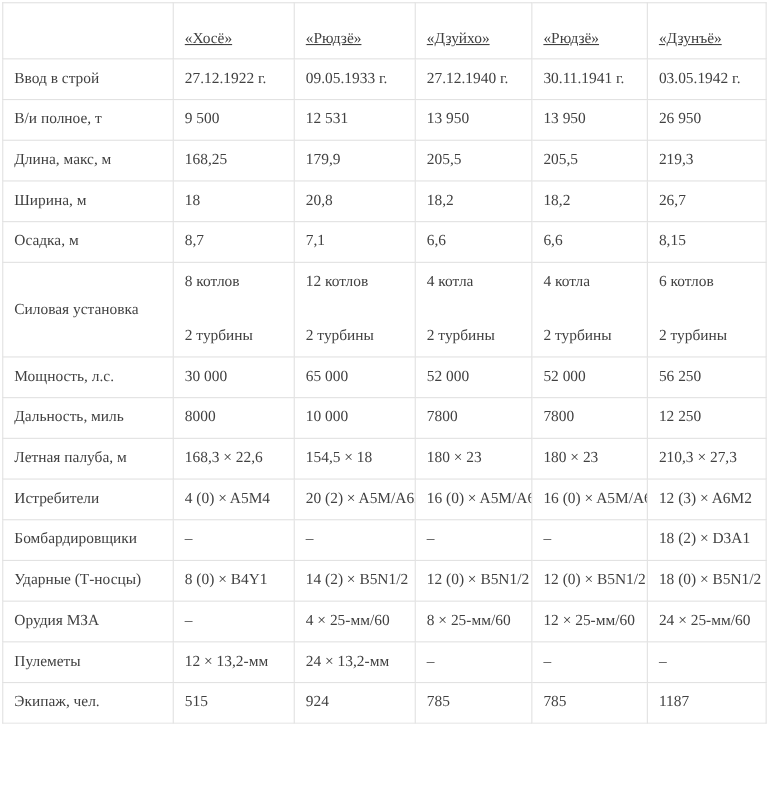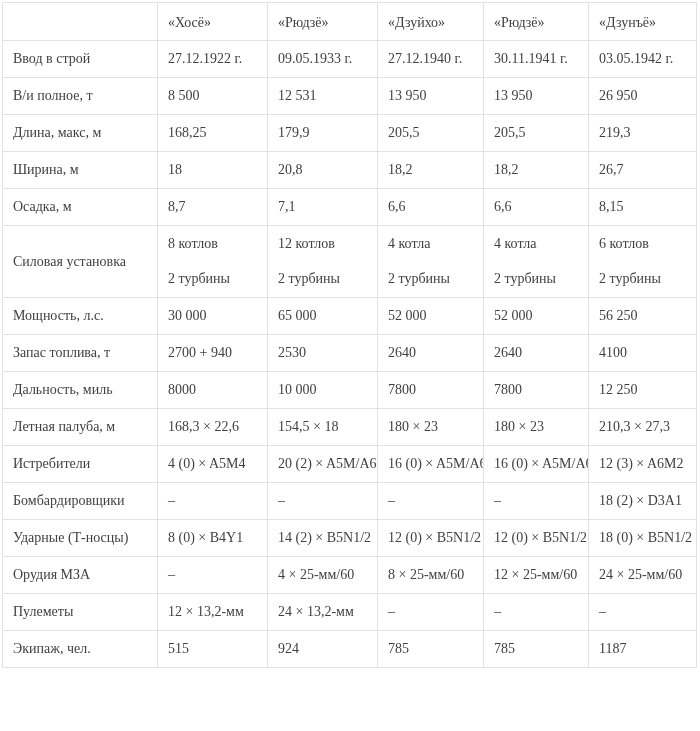--- a/index.html
+++ b/index.html
@@ -37,7 +37,8 @@
     white-space:nowrap;
   }
   thead th{
-    padding:12px 6px 9px 10px;
+    padding:25px 6px 9px 10px;
+    text-decoration:underline;
   }
   td .line{display:block;}
   td .line + .line{margin-top:19px;}

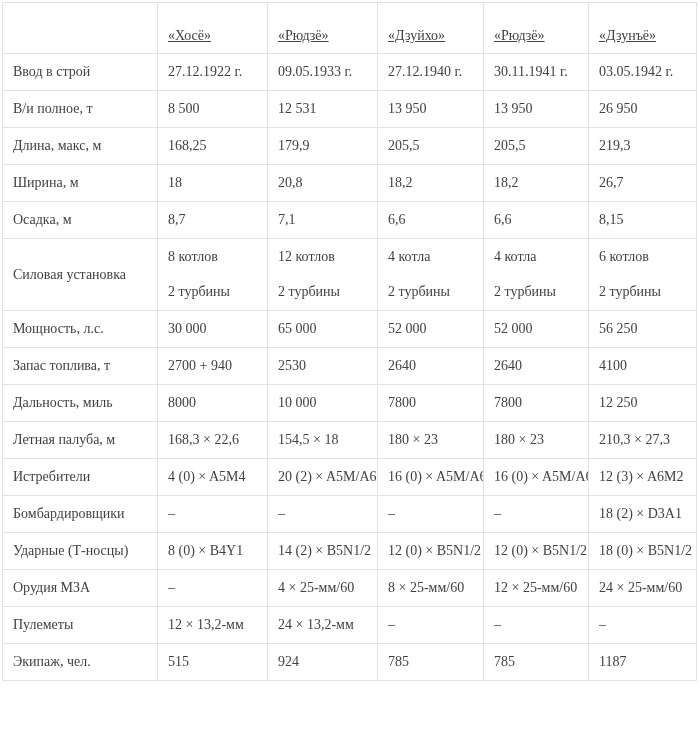--- a/index.html
+++ b/index.html
@@ -77,7 +77,7 @@
         </tr>
         <tr>
           <th scope="row">В/и полное, т</th>
-          <td>8 500</td>
+          <td>9 500</td>
           <td>12 531</td>
           <td>13 950</td>
           <td>13 950</td>

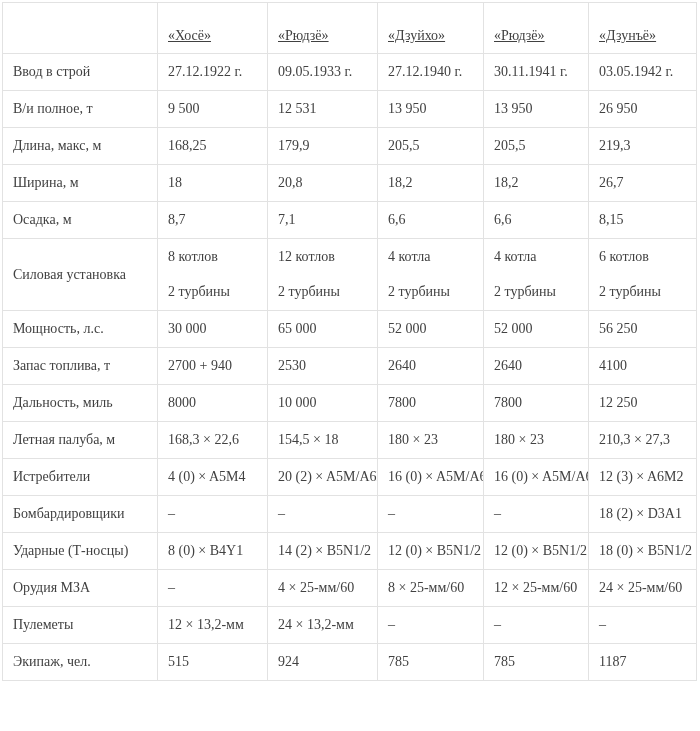--- a/index.html
+++ b/index.html
@@ -41,7 +41,7 @@
     text-decoration:underline;
   }
   td .line{display:block;}
-  td .line + .line{margin-top:19px;}
+  td .line + .line{margin-top:33px;}
 </style>
 </head>
 <body>

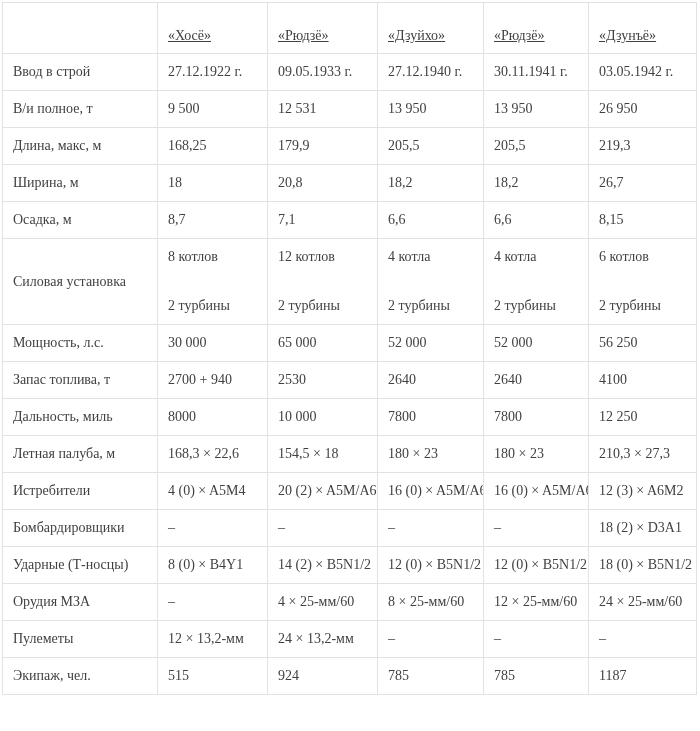--- a/index.html
+++ b/index.html
@@ -139,14 +139,6 @@
           <td>56 250</td>
         </tr>
         <tr>
-          <th scope="row">Запас топлива, т</th>
-          <td>2700 + 940</td>
-          <td>2530</td>
-          <td>2640</td>
-          <td>2640</td>
-          <td>4100</td>
-        </tr>
-        <tr>
           <th scope="row">Дальность, миль</th>
           <td>8000</td>
           <td>10 000</td>

